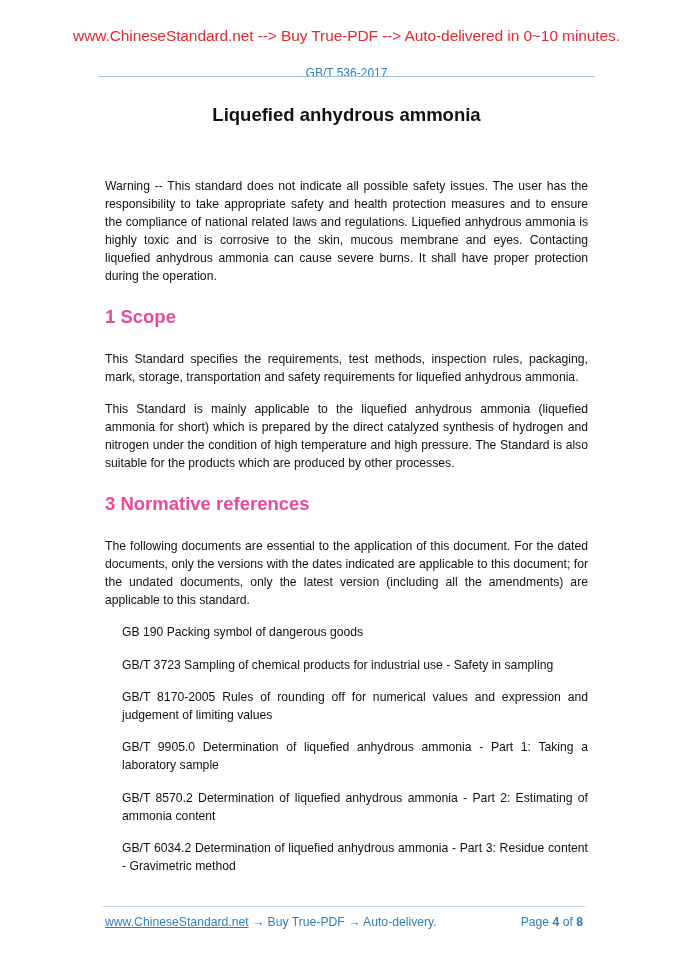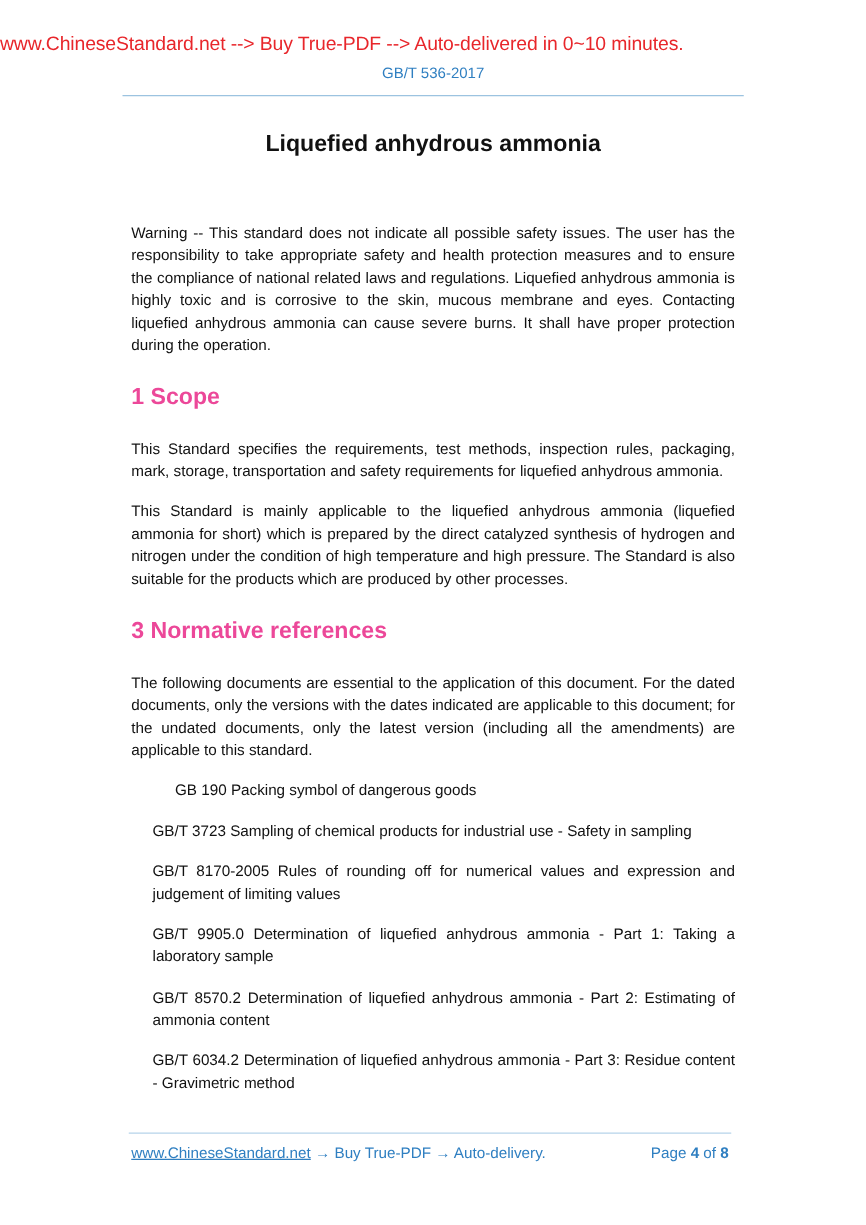--- a/index.html
+++ b/index.html
@@ -5,7 +5,7 @@
   html, body { margin: 0; padding: 0; background: #ffffff; }
   body { width: 693px; height: 980px; position: relative; overflow: hidden;
          font-family: "Liberation Sans", sans-serif; color: #111; }
-  .top-banner { position: absolute; top: 27px; left: 0; width: 693px; 
+  .top-banner { position: absolute; top: 27px; left: 0; width: 693px; text-align: center;
                 color: #e8262b; font-size: 15.5px; letter-spacing: -0.1px; }
   .doc-code { position: absolute; top: 51px; left: 0; width: 693px; text-align: center;
               color: #2f7fc1; font-size: 12px; }

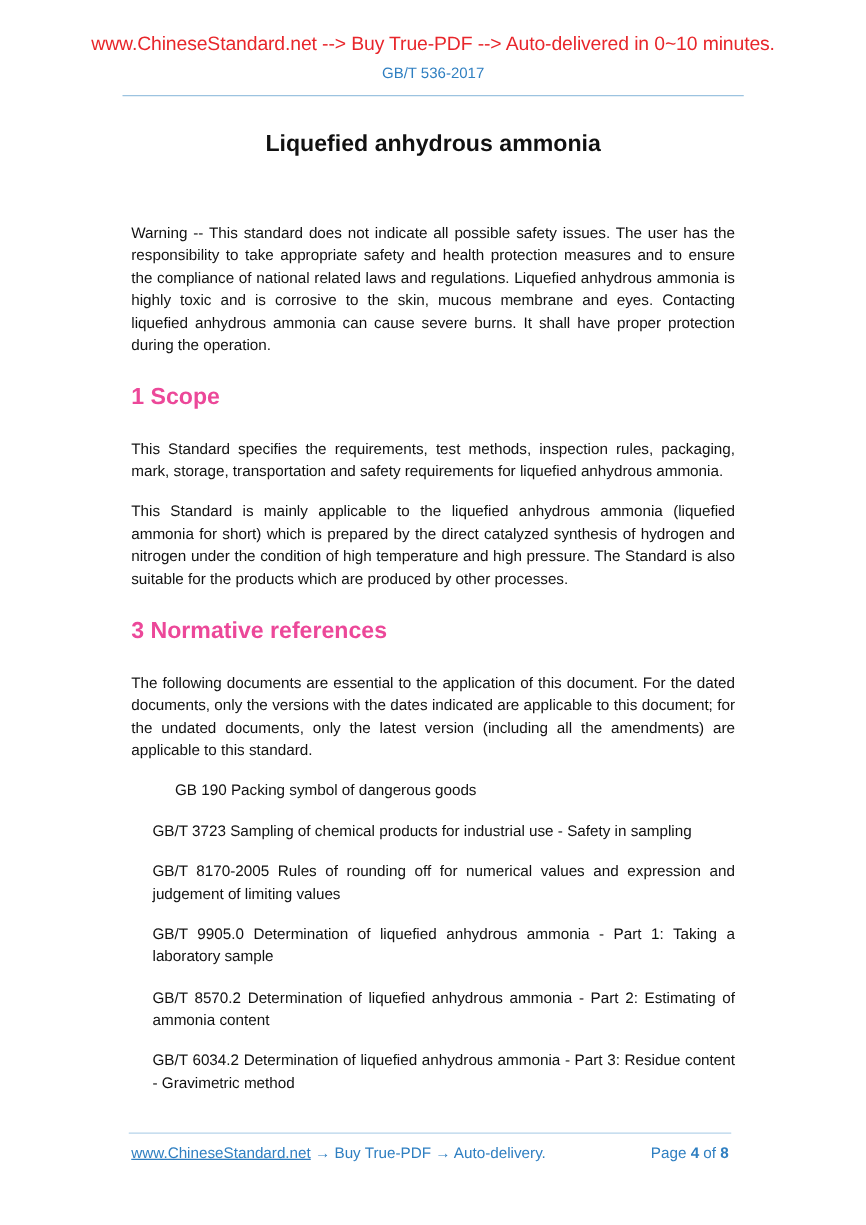--- a/index.html
+++ b/index.html
@@ -7,7 +7,7 @@
          font-family: "Liberation Sans", sans-serif; color: #111; }
   .top-banner { position: absolute; top: 27px; left: 0; width: 693px; text-align: center;
                 color: #e8262b; font-size: 15.5px; letter-spacing: -0.1px; }
-  .doc-code { position: absolute; top: 51px; left: 0; width: 693px; text-align: center;
+  .doc-code { position: absolute; top: 66px; left: 0; width: 693px; text-align: center;
               color: #2f7fc1; font-size: 12px; }
   .header-rule { position: absolute; top: 76px; left: 98px; width: 497px; height: 0;
                  border-top: 1px solid #9cc3e0; }

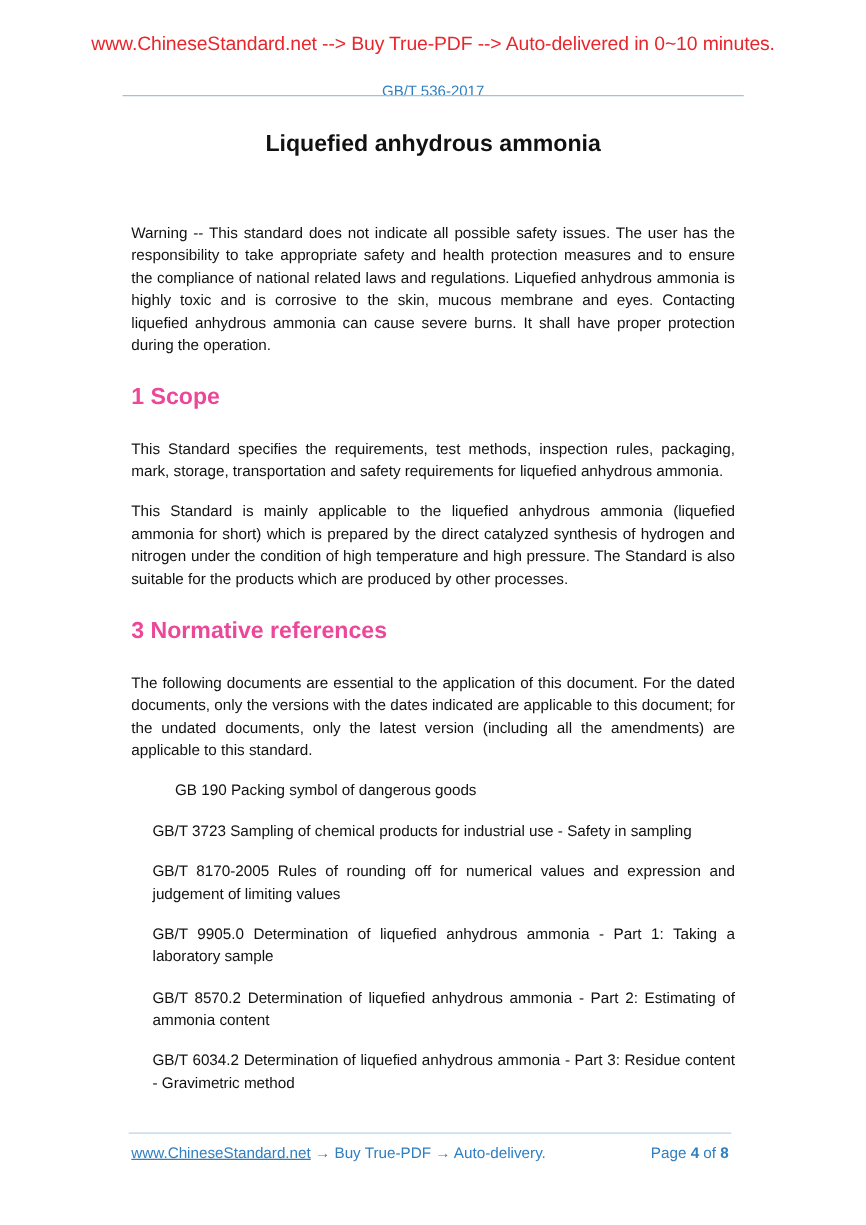--- a/index.html
+++ b/index.html
@@ -47,7 +47,7 @@
   <div class="h1" style="top:493px;">3 Normative references</div>
   <div class="para" style="top:537px;">The following documents are essential to the application of this document. For the dated documents, only the versions with the dates indicated are applicable to this document; for the undated documents, only the latest version (including all the amendments) are applicable to this standard.</div>
 
-  <div class="ref" style="top:623px;margin-left:18px;">GB 190 Packing symbol of dangerous goods</div>
+  <div class="ref" style="top:623px;">GB 190 Packing symbol of dangerous goods</div>
   <div class="ref" style="top:656px;">GB/T 3723 Sampling of chemical products for industrial use - Safety in sampling</div>
   <div class="ref" style="top:688px;">GB/T 8170-2005 Rules of rounding off for numerical values and expression and judgement of limiting values</div>
   <div class="ref" style="top:738px;">GB/T 9905.0 Determination of liquefied anhydrous ammonia - Part 1: Taking a laboratory sample</div>

